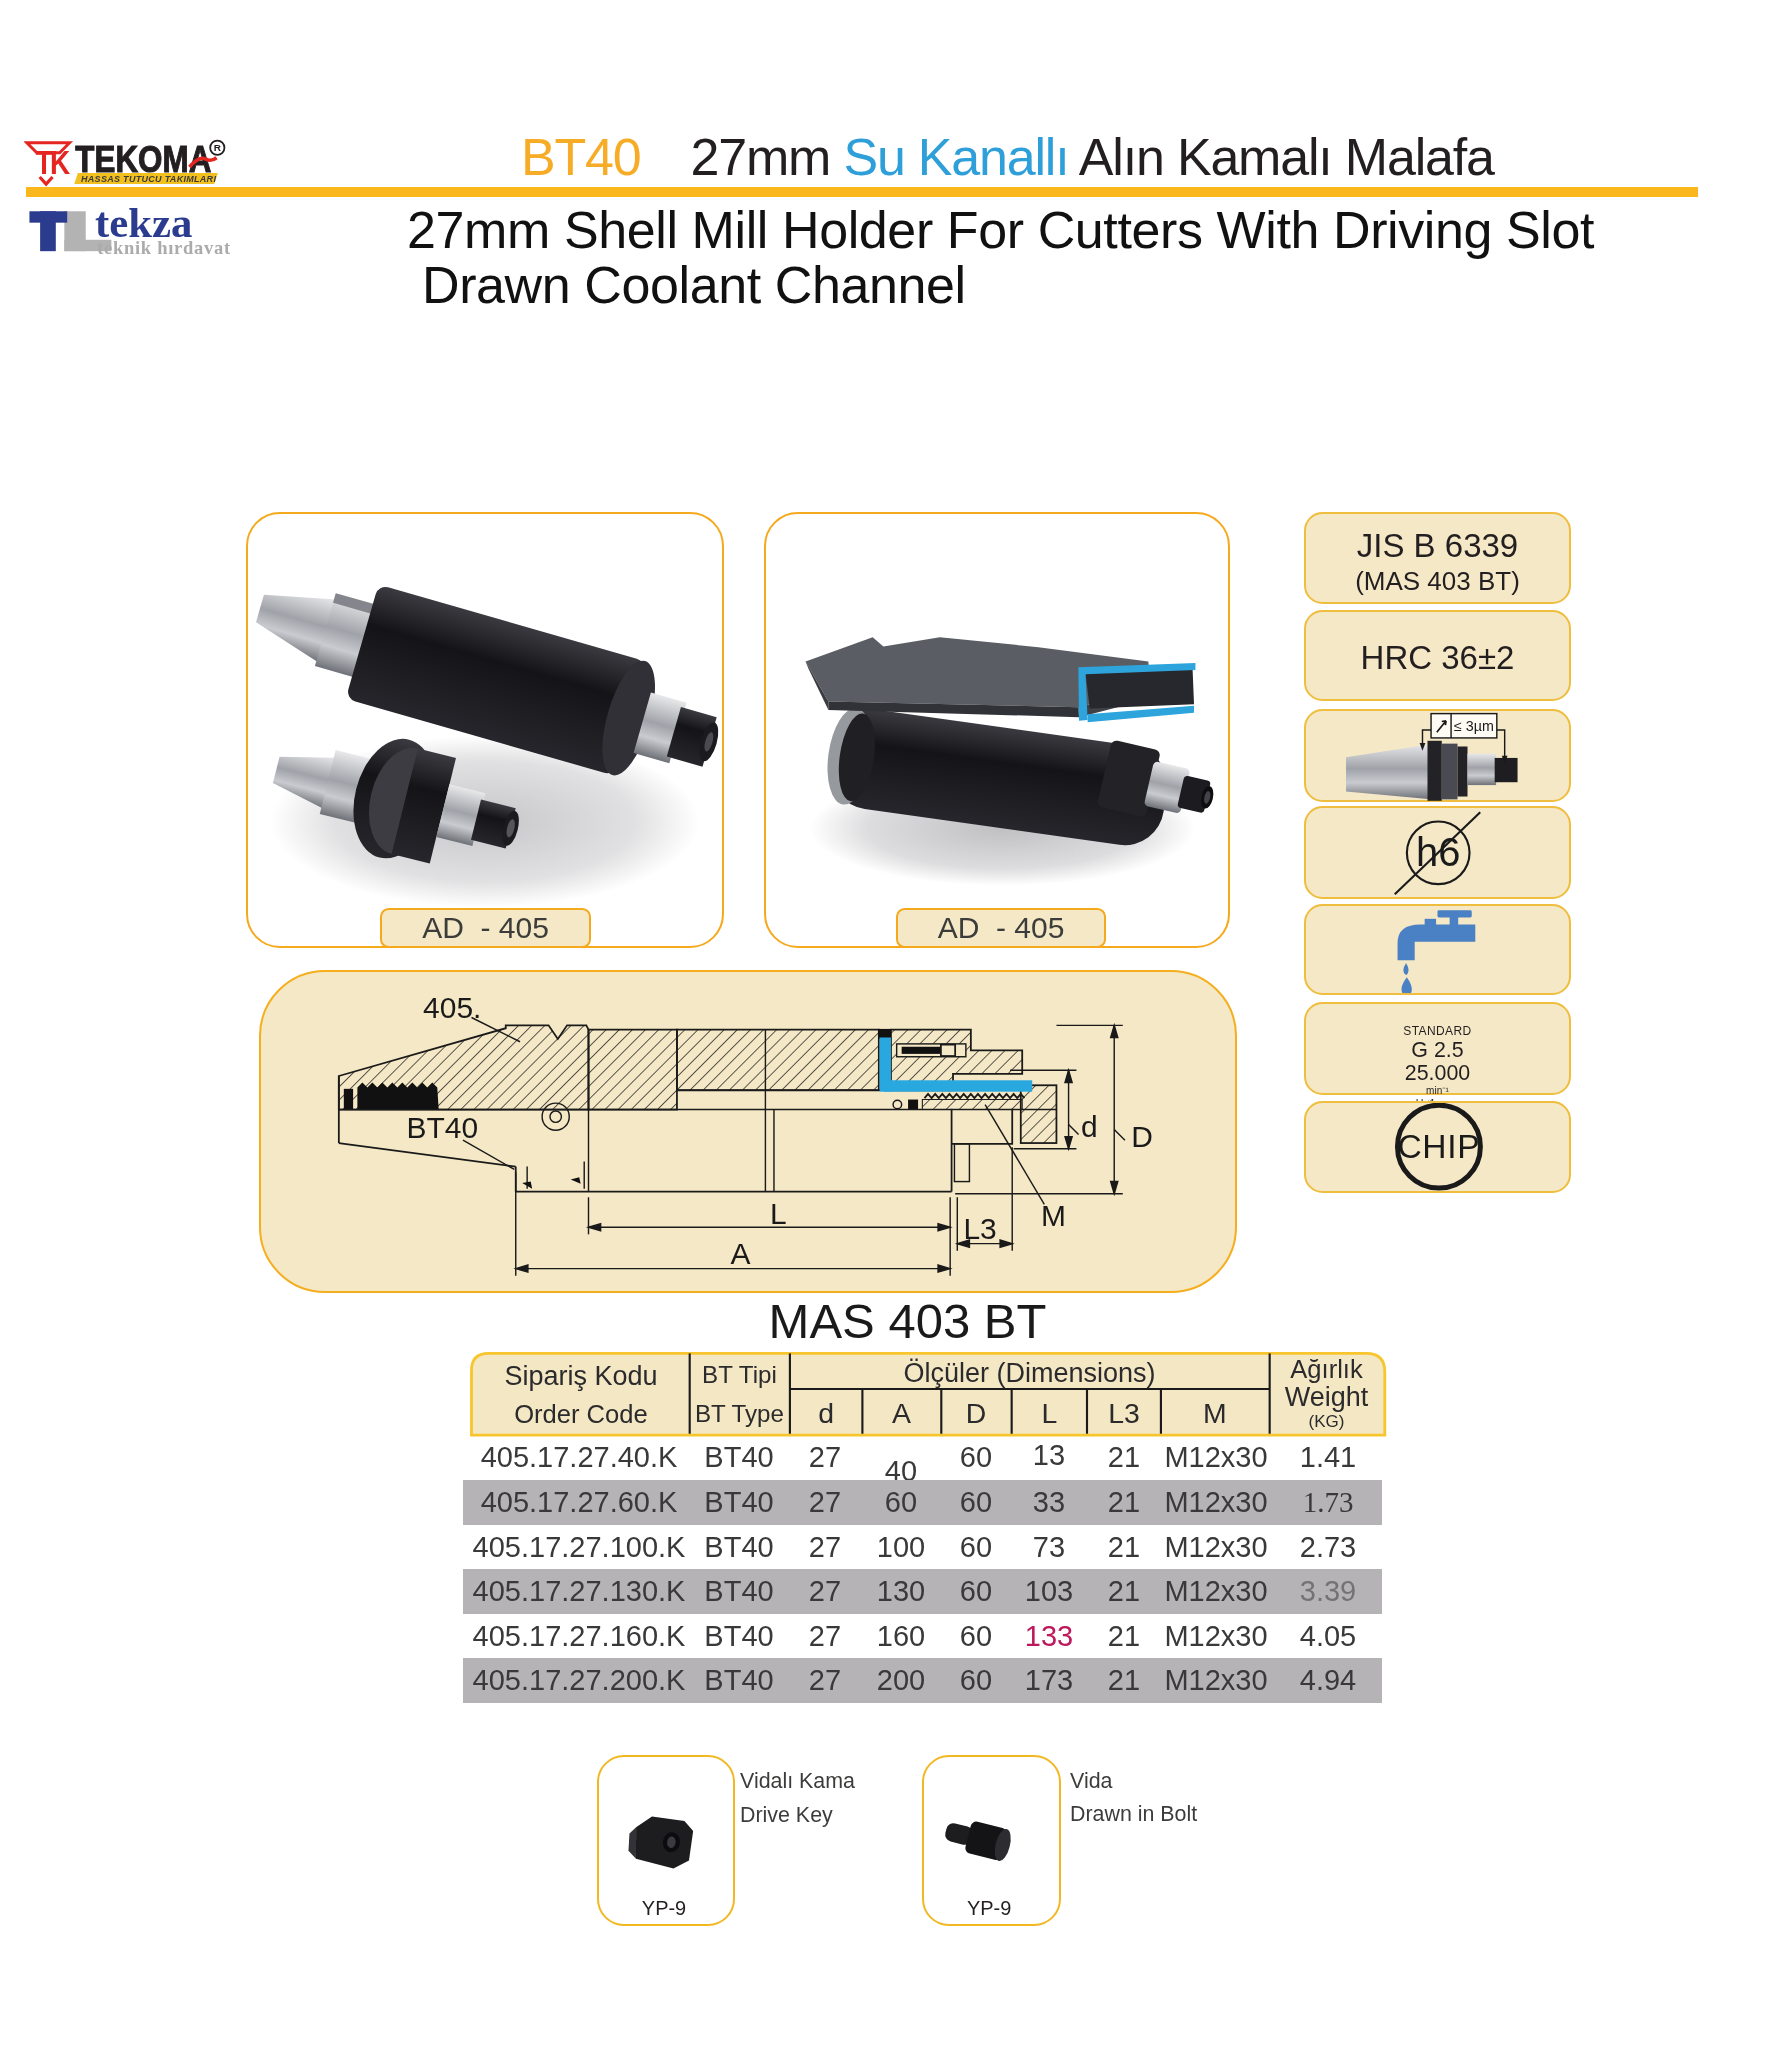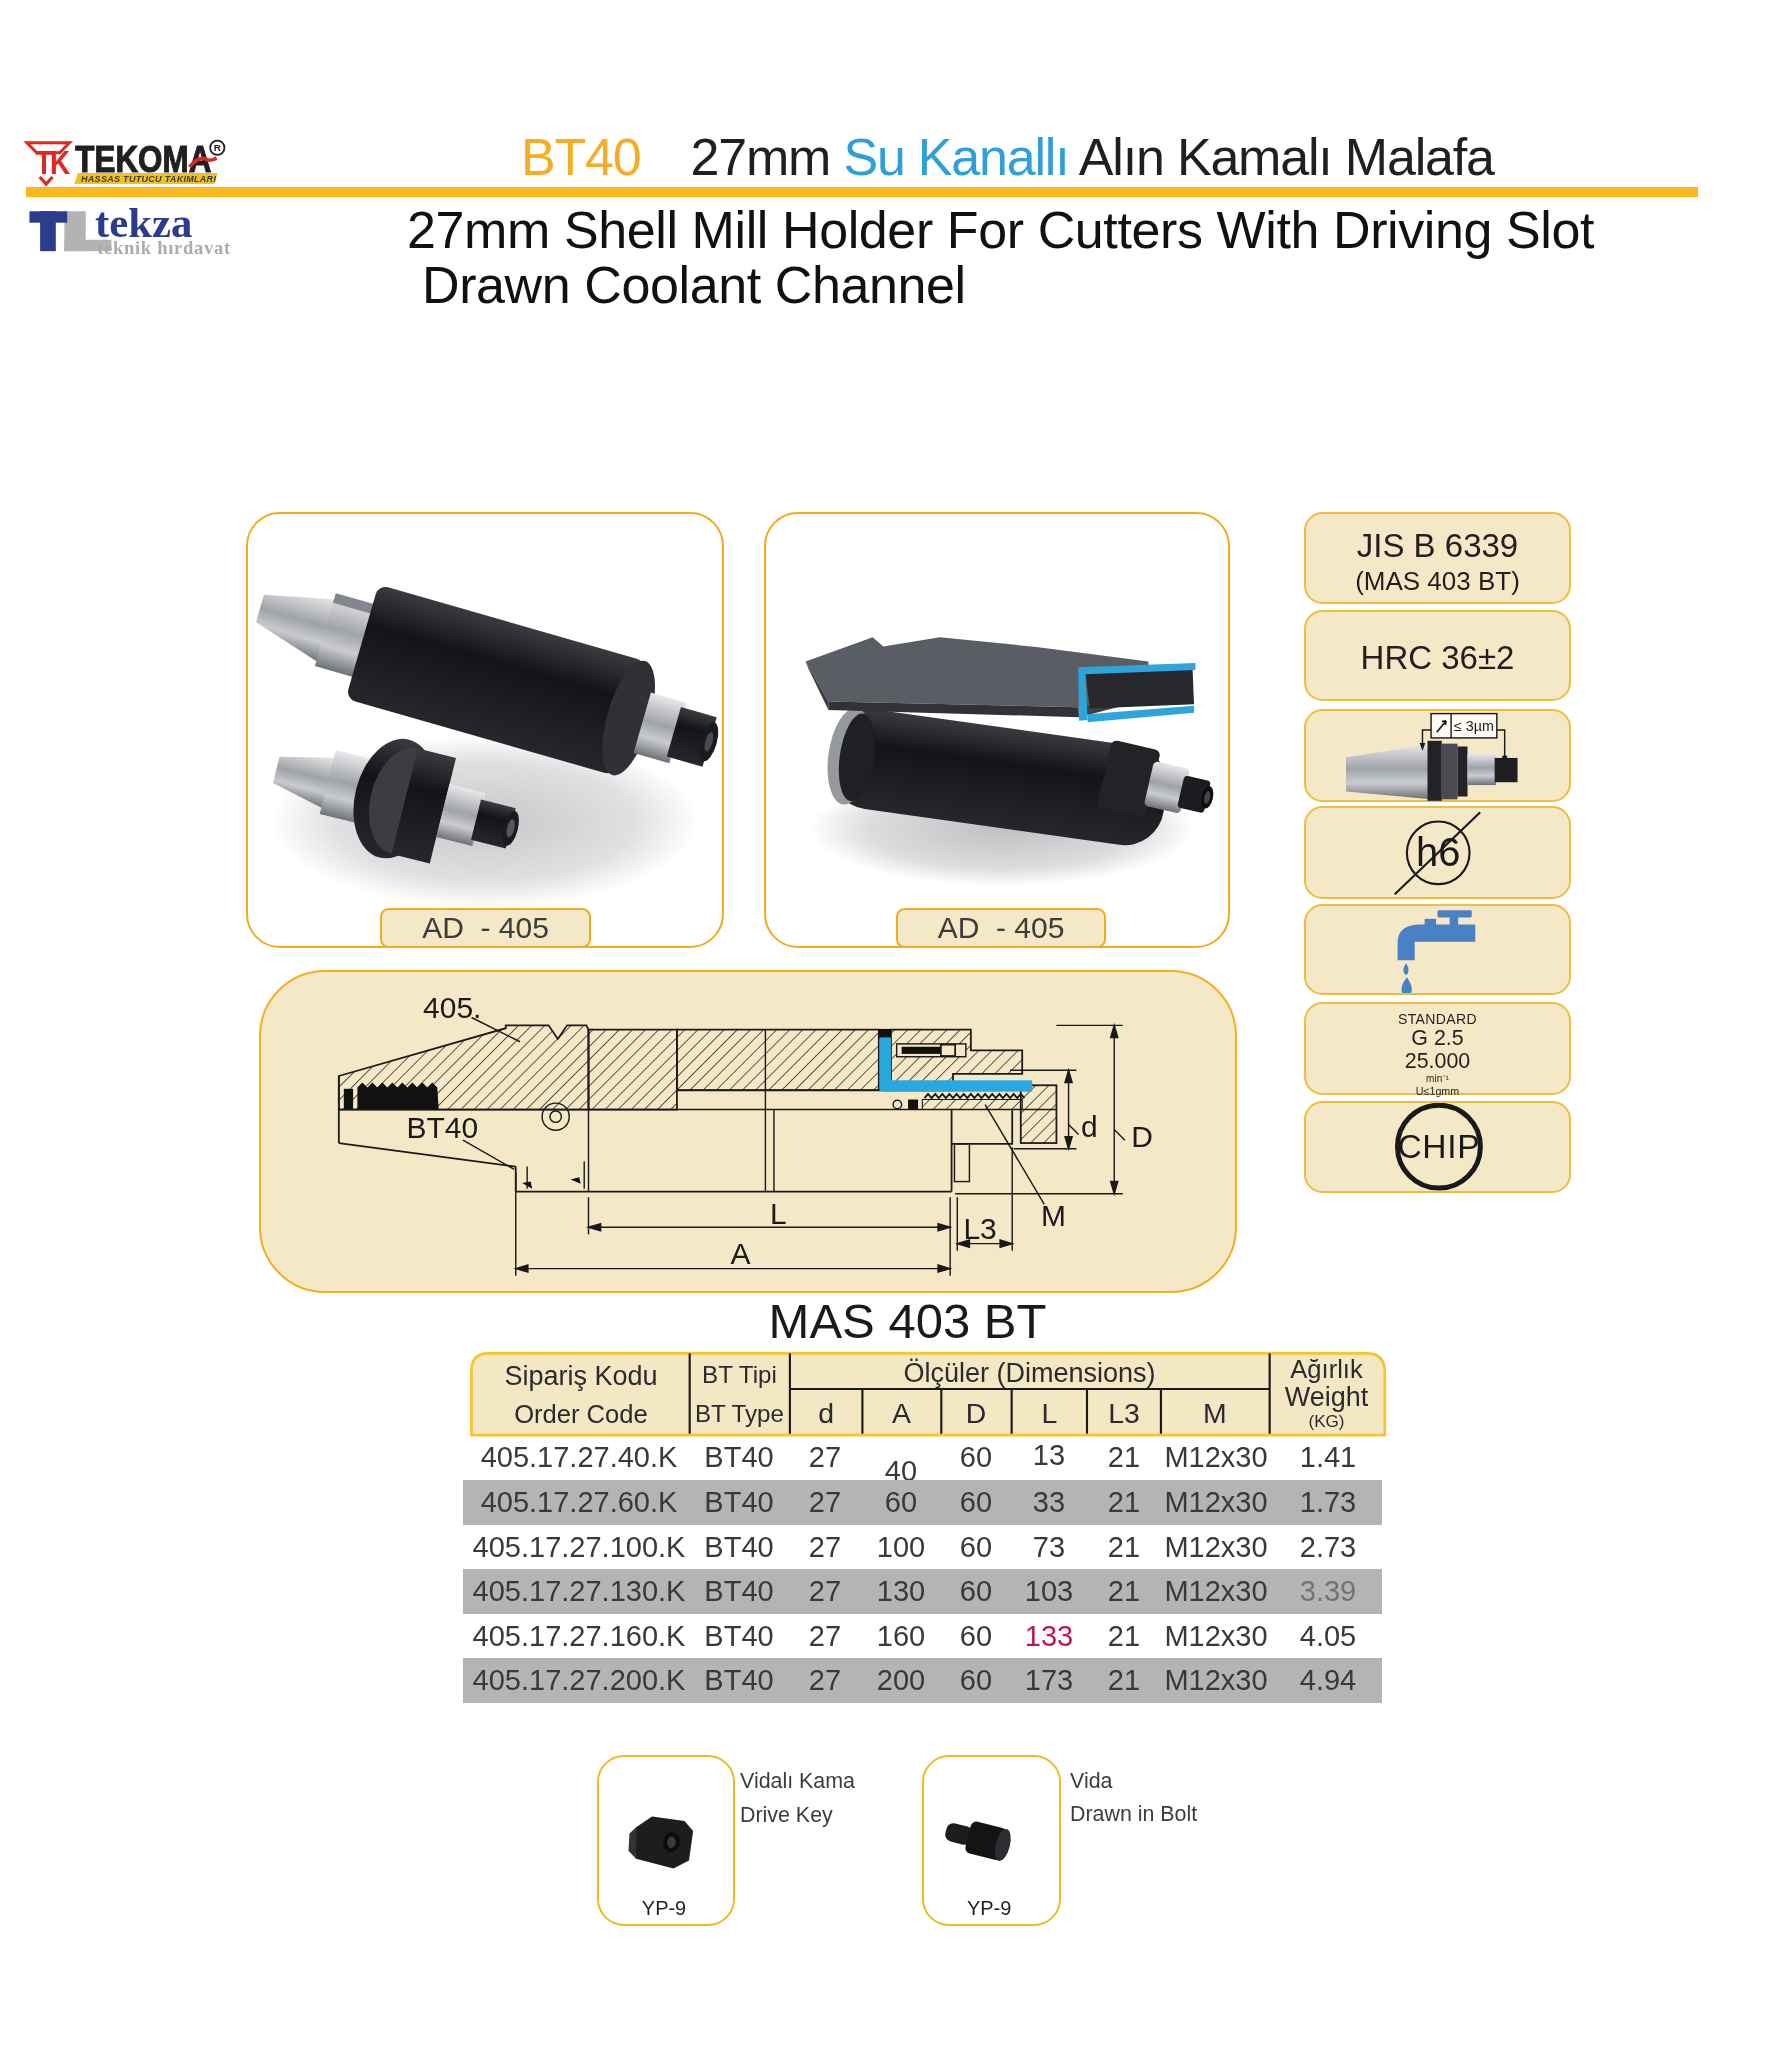--- a/index.html
+++ b/index.html
@@ -137,7 +137,7 @@
 <div class="abs rbox" style="left:1304px;top:806px;width:263px;height:89px;"></div>
 <div class="abs rbox" style="left:1304px;top:904px;width:263px;height:87px;"></div>
 <div class="abs rbox" style="left:1304px;top:1002px;width:263px;height:89px;text-align:center;color:#231F20;">
-  <div style="margin-top:7px;font-size:14px;line-height:16.4px;letter-spacing:0.4px;">STANDARD</div>
+  <div style="margin-top:19px;font-size:12px;line-height:16.4px;letter-spacing:0.4px;">STANDARD</div>
   <div style="font-size:21.4px;line-height:22px;">G 2.5</div>
   <div style="font-size:21.4px;line-height:25px;">25.000</div>
   <div style="font-size:10px;line-height:10.7px;">min⁻¹</div>

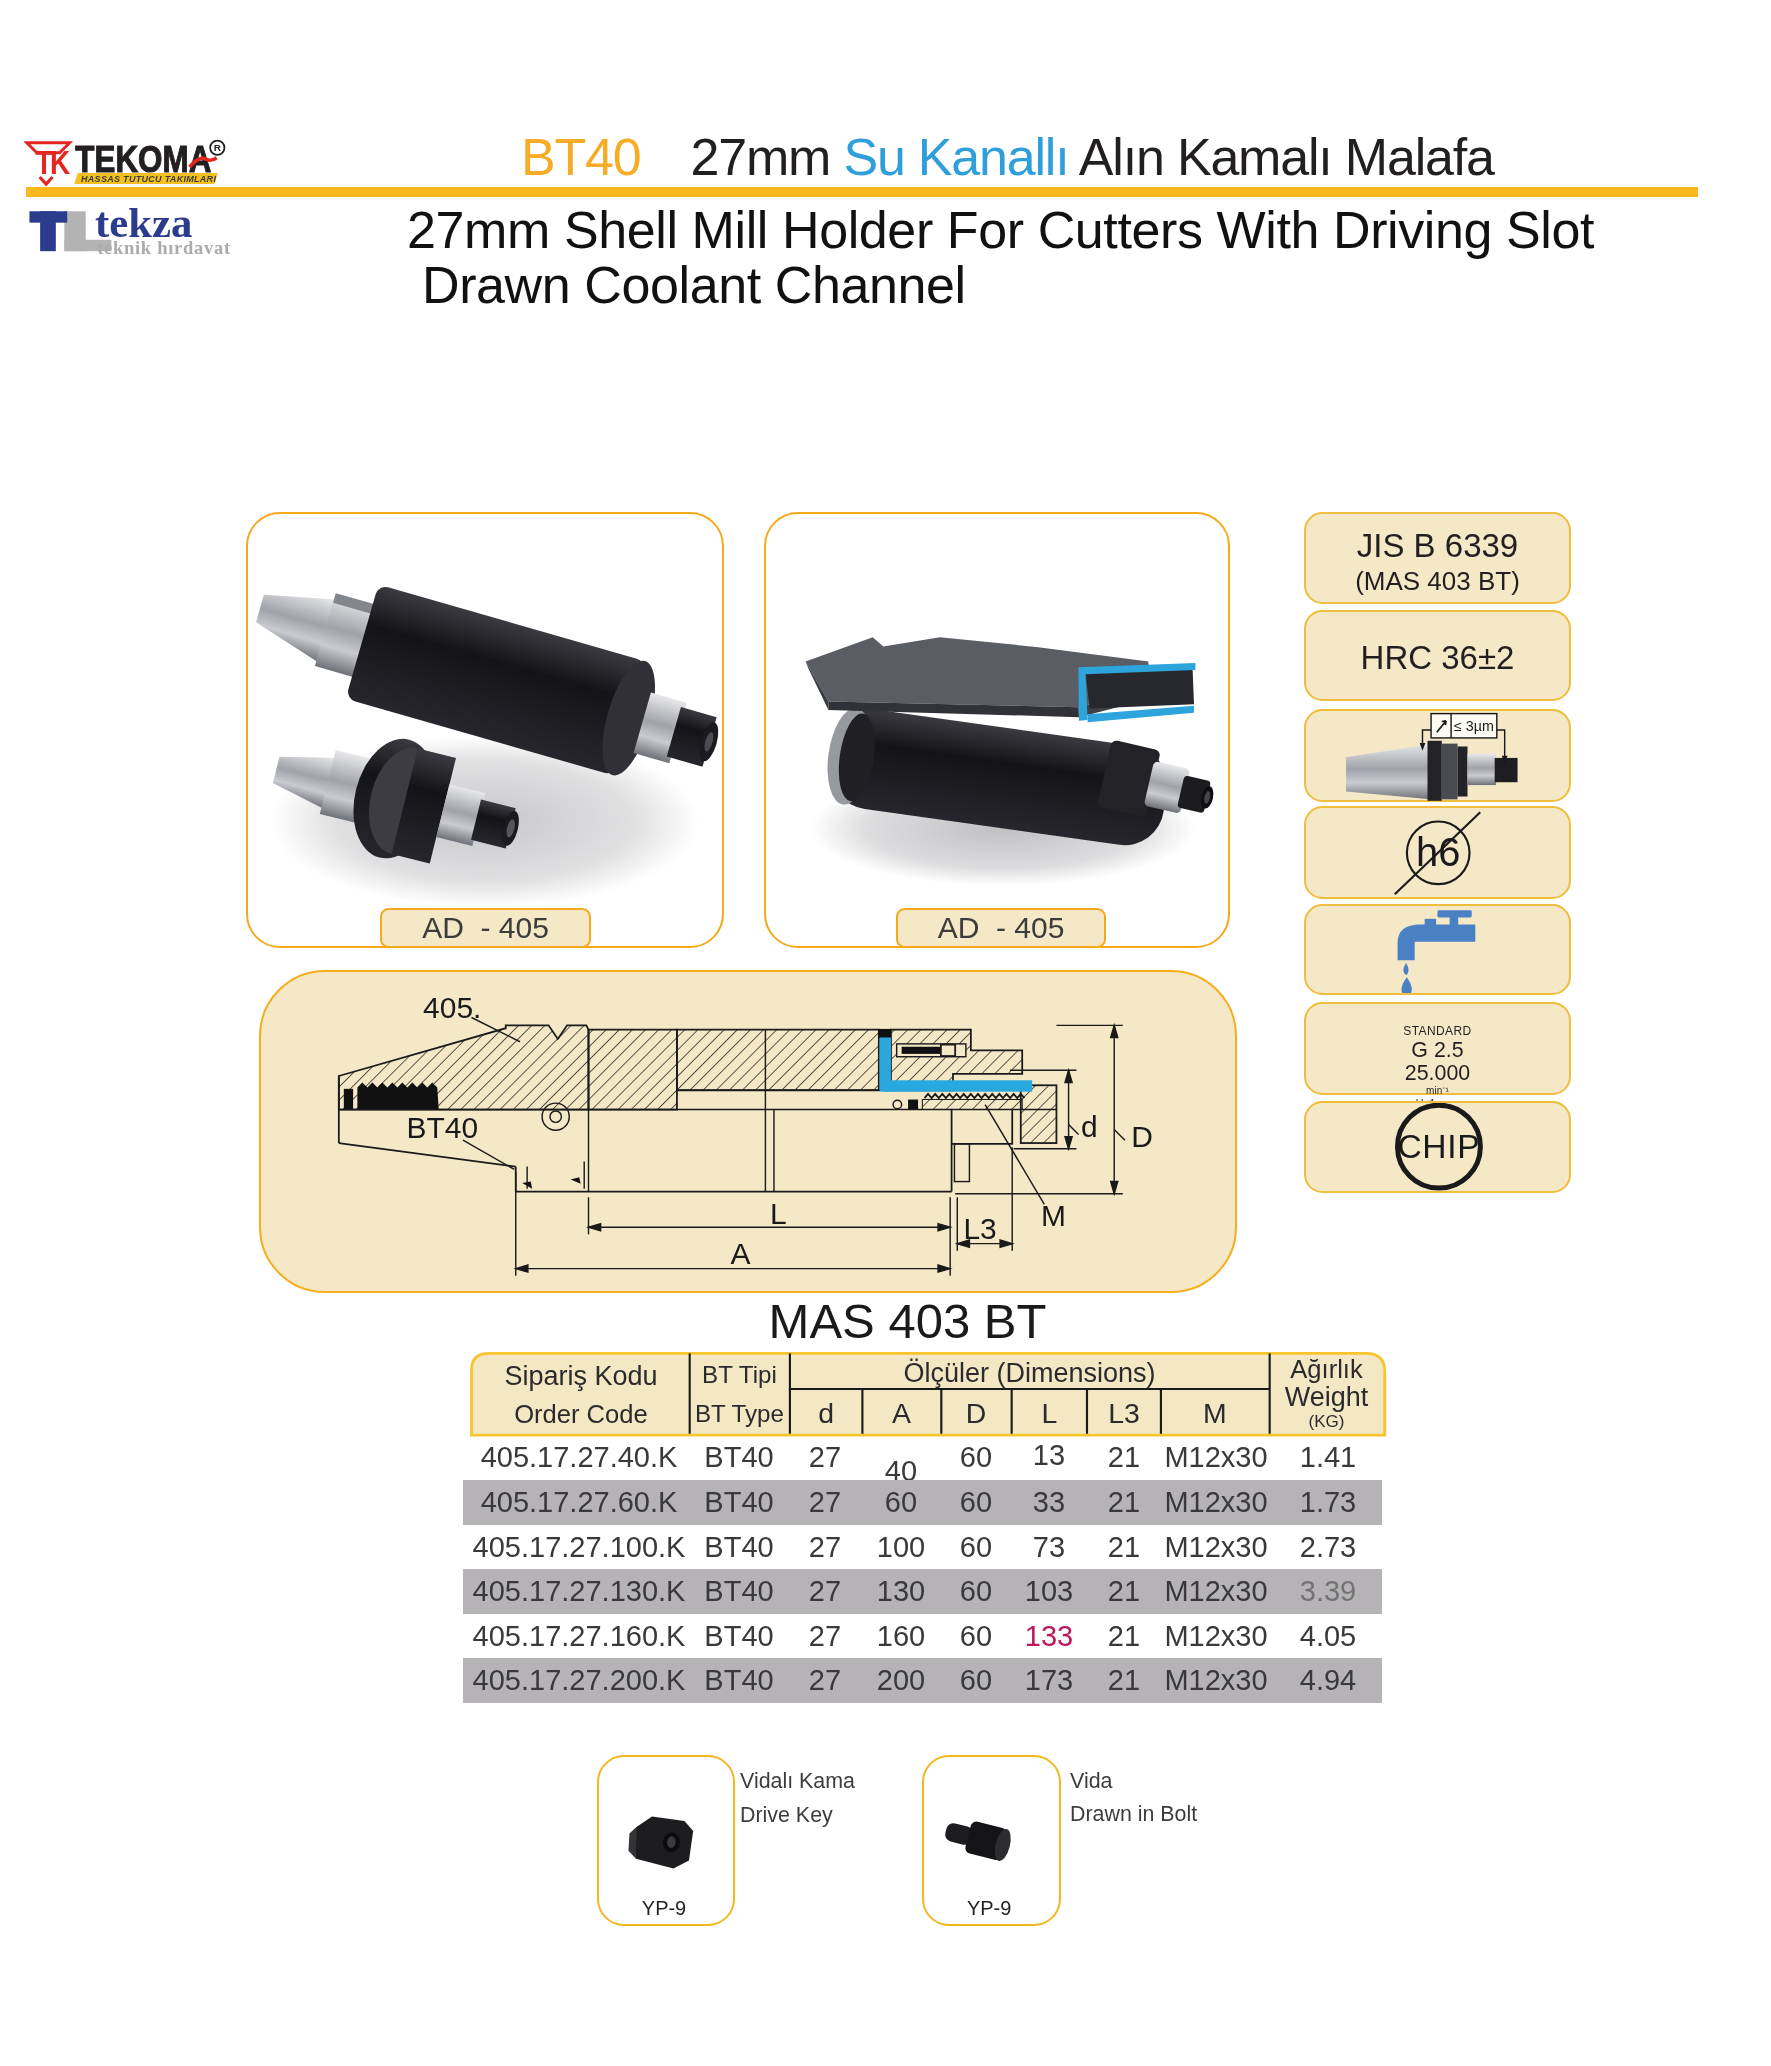--- a/index.html
+++ b/index.html
@@ -337,7 +337,7 @@
 <div class="abs" style="left:942px;top:1480px;width:214px;height:45px;display:flex;align-items:center;justify-content:center;font-size:29px;color:#39393B;">33</div>
 <div class="abs" style="left:1017px;top:1480px;width:214px;height:45px;display:flex;align-items:center;justify-content:center;font-size:29px;color:#39393B;">21</div>
 <div class="abs" style="left:1109px;top:1480px;width:214px;height:45px;display:flex;align-items:center;justify-content:center;font-size:29px;color:#39393B;">M12x30</div>
-<div class="abs" style="left:1221px;top:1480px;width:214px;height:45px;display:flex;align-items:center;justify-content:center;font-size:29px;color:#39393B;">1.73</div>
+<div class="abs" style="left:1221px;top:1480px;width:214px;height:45px;display:flex;align-items:center;justify-content:center;font-size:29px;color:#39393B;font-family:Liberation Serif, serif;">1.73</div>
 <div class="abs" style="left:472px;top:1525px;width:214px;height:45px;display:flex;align-items:center;justify-content:center;font-size:29px;color:#39393B;">405.17.27.100.K</div>
 <div class="abs" style="left:632px;top:1525px;width:214px;height:45px;display:flex;align-items:center;justify-content:center;font-size:29px;color:#39393B;">BT40</div>
 <div class="abs" style="left:718px;top:1525px;width:214px;height:45px;display:flex;align-items:center;justify-content:center;font-size:29px;color:#39393B;">27</div>

